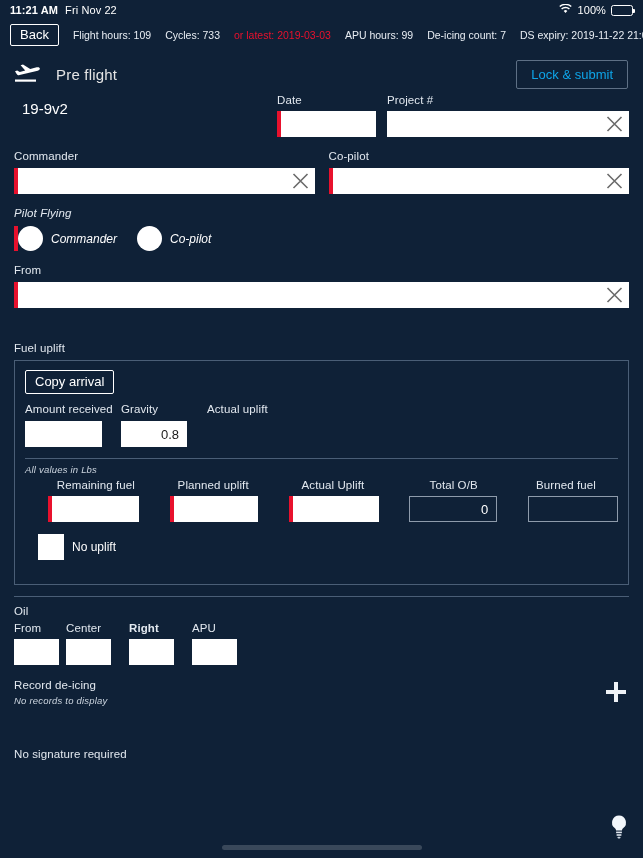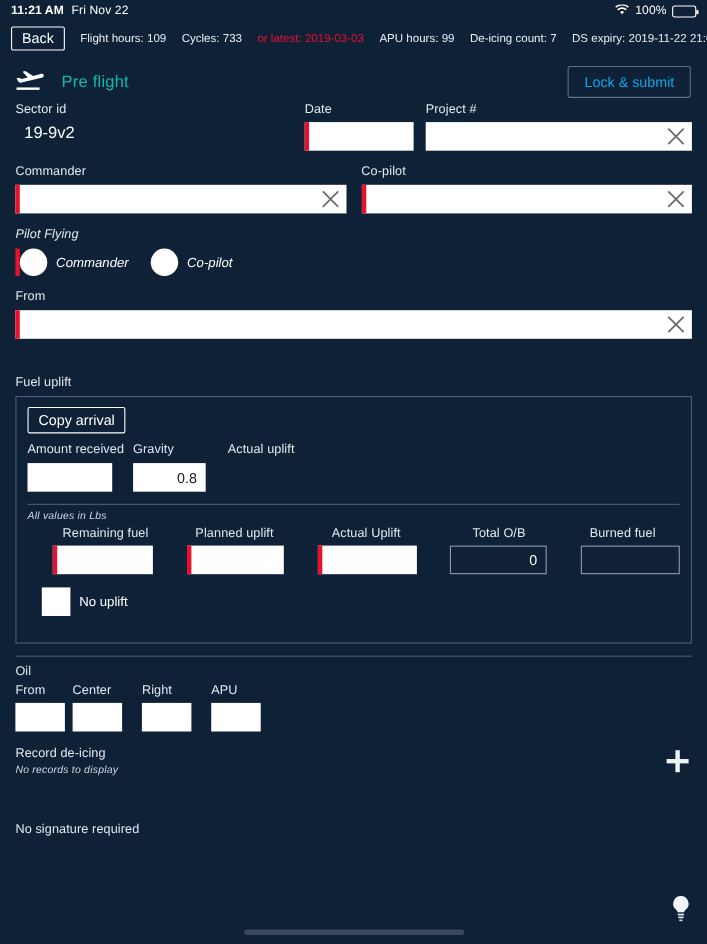--- a/index.html
+++ b/index.html
@@ -97,7 +97,7 @@
   .plane-ic { width: 30px; height: 22px; display:block; }
   .page-title {
     font-size: 15px;
-    color: #14b8a6;
+    color: #e5e5e5;
     margin-left: 12px;
     letter-spacing: .2px;
   }

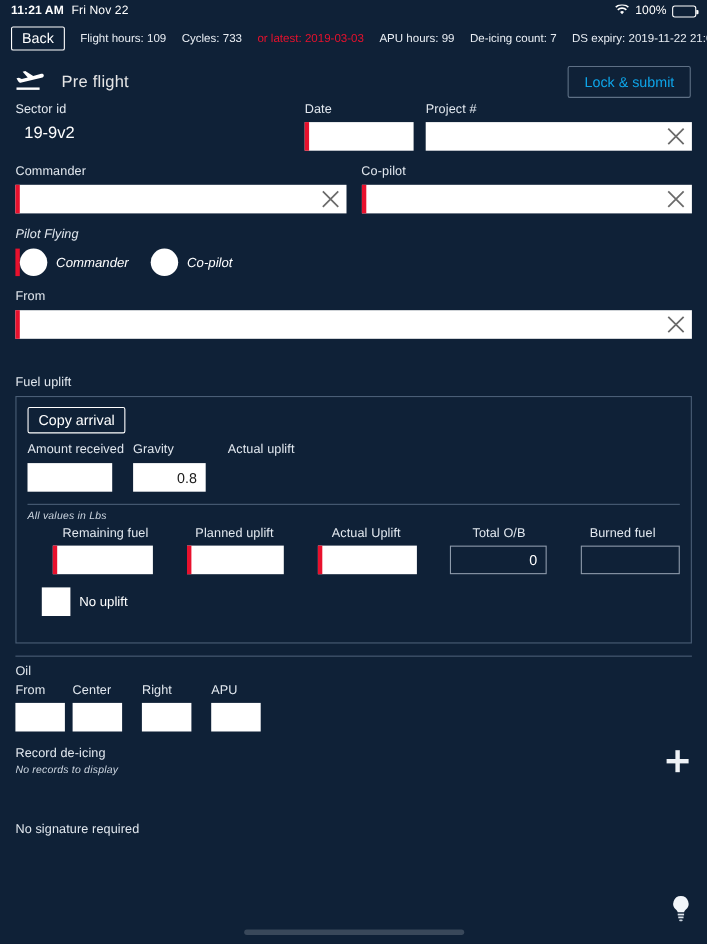--- a/index.html
+++ b/index.html
@@ -269,7 +269,6 @@
 
   <div style="display:flex; padding: 4px 14px 0 14px; align-items:flex-start;">
     <div style="width:263px;">
-      <div class="fl">Sector id</div>
       <div style="font-size:15px; color:#fff; padding:6px 0 0 8px;">19-9v2</div>
     </div>
 

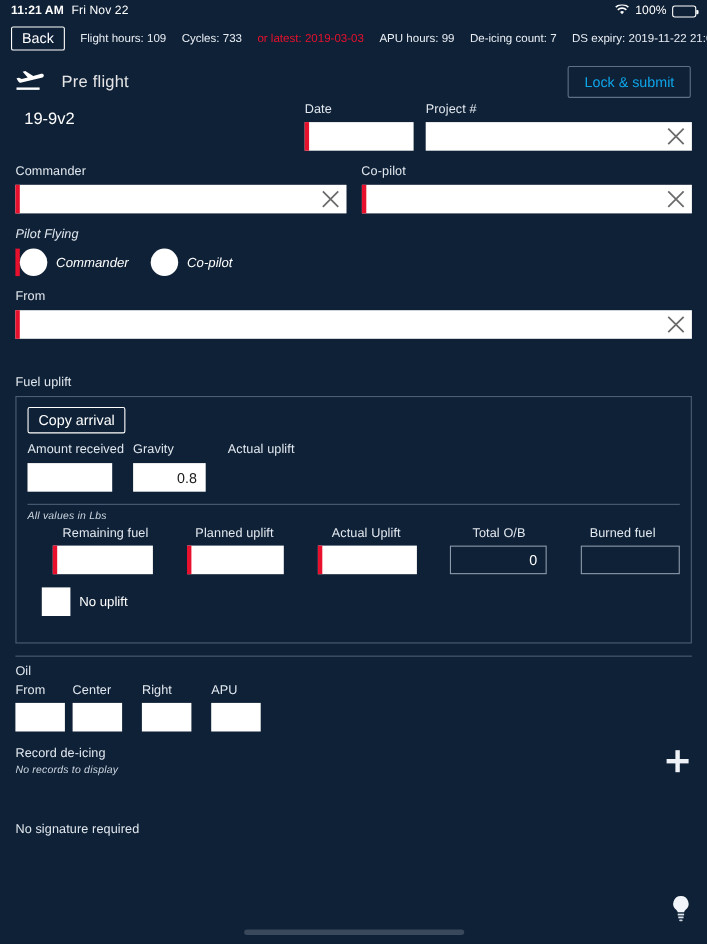--- a/index.html
+++ b/index.html
@@ -444,7 +444,7 @@
           <span class="val left"></span>
         </div>
       </div>
-      <div style="width:63px;">
+      <div style="width:63px;font-weight:bold;">
         <div class="fl">Right</div>
         <div class="inp" style="margin-top:5px; width:45px;">
           <span class="val left"></span>

